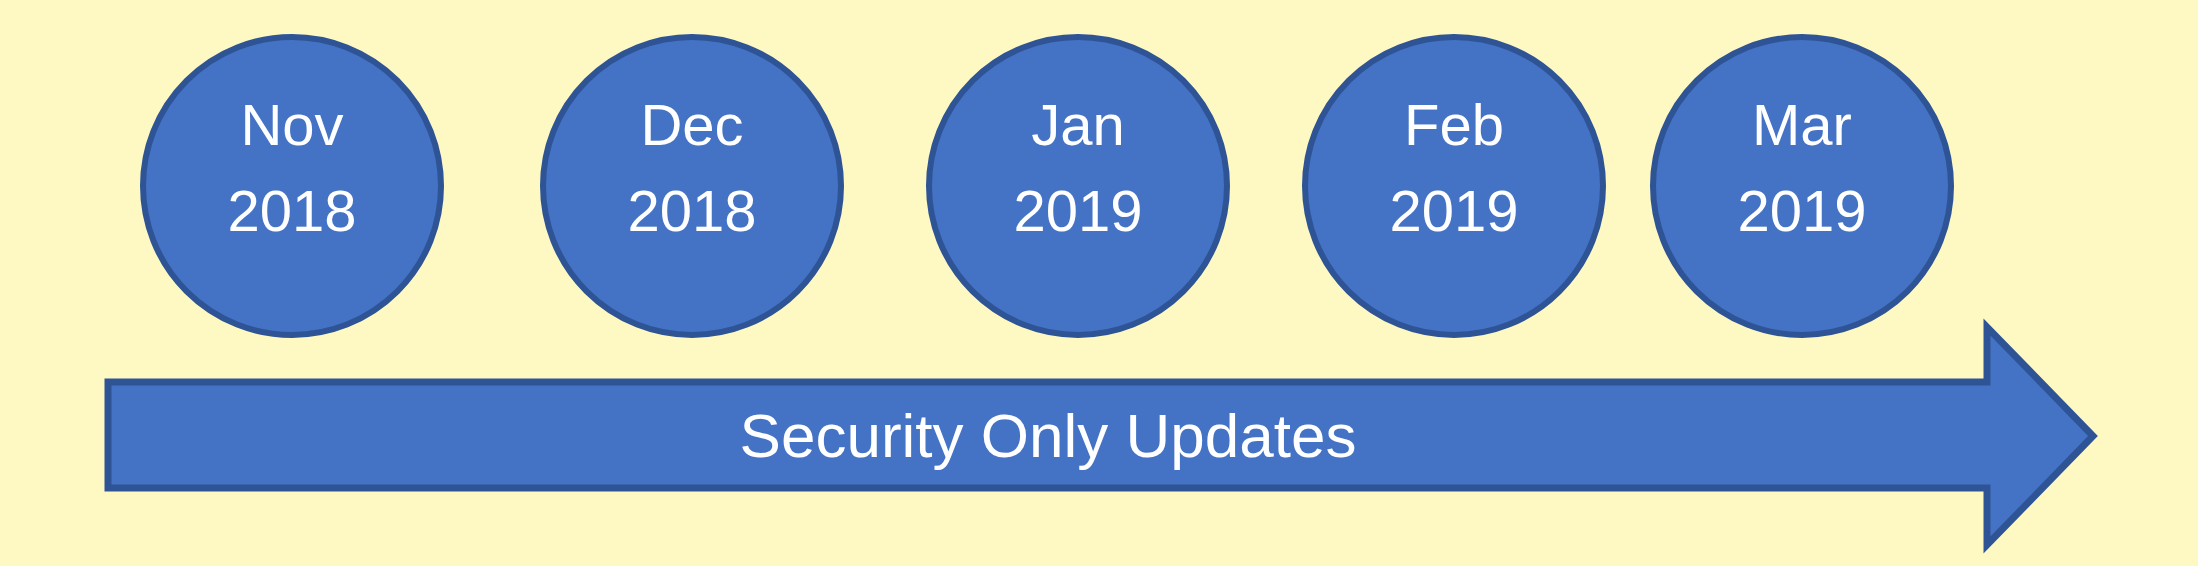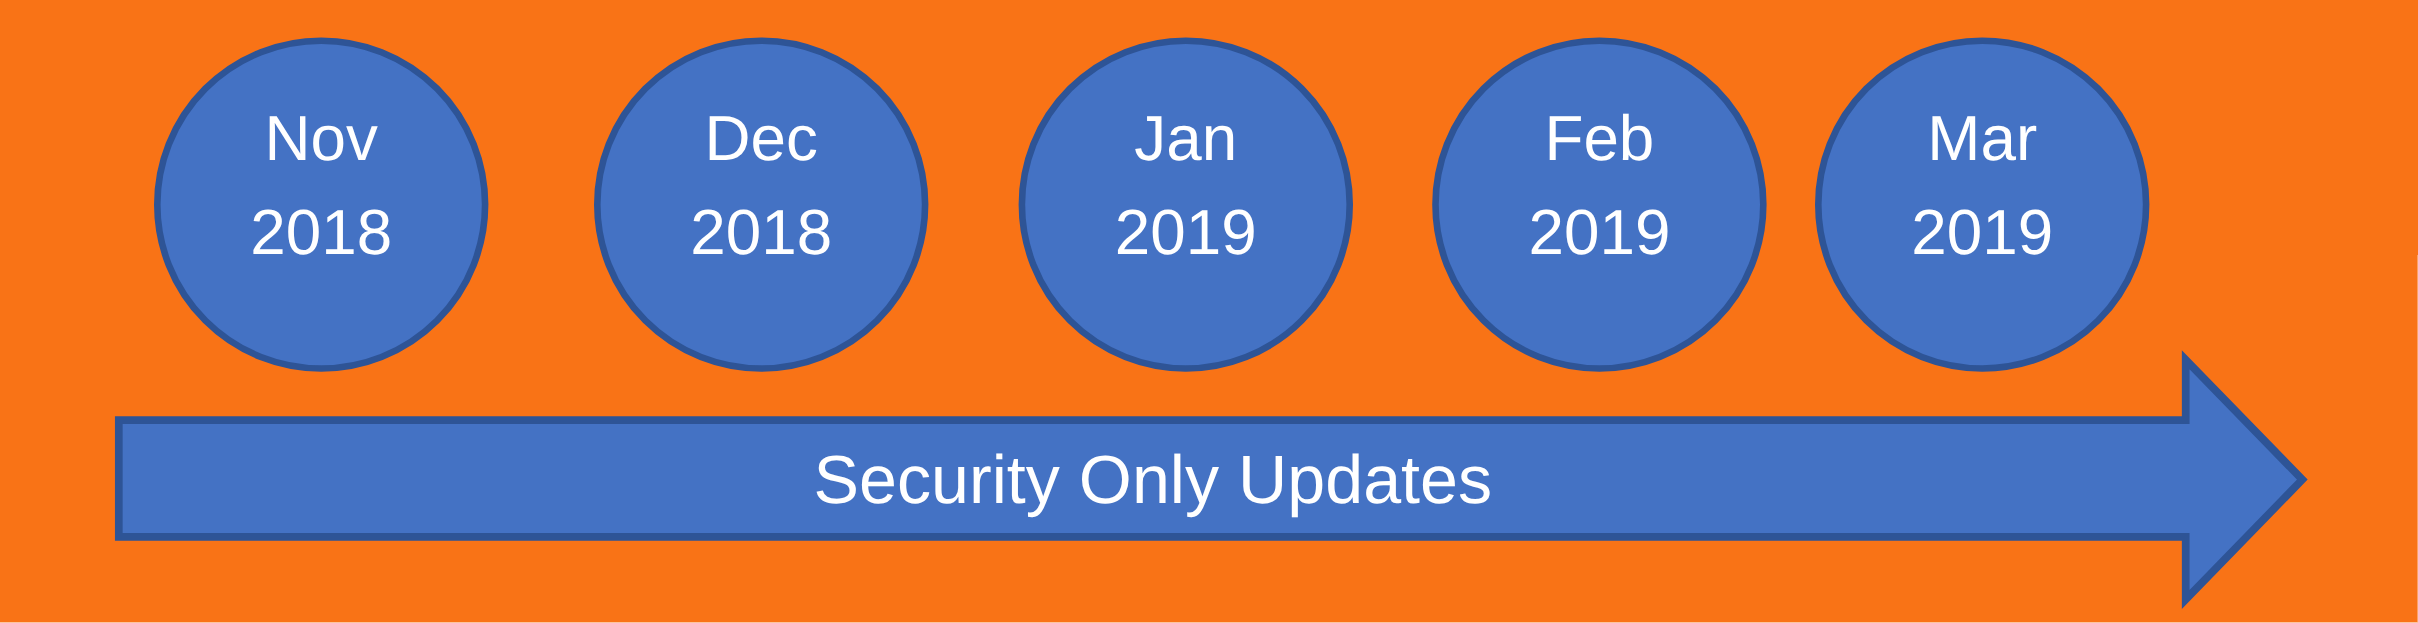--- a/index.html
+++ b/index.html
@@ -15,7 +15,7 @@
     position: relative;
     width: 2198px;
     height: 566px;
-    background: #f97316;
+    background: #fef9c3;
     overflow: hidden;
   }
   #diagram-svg {

